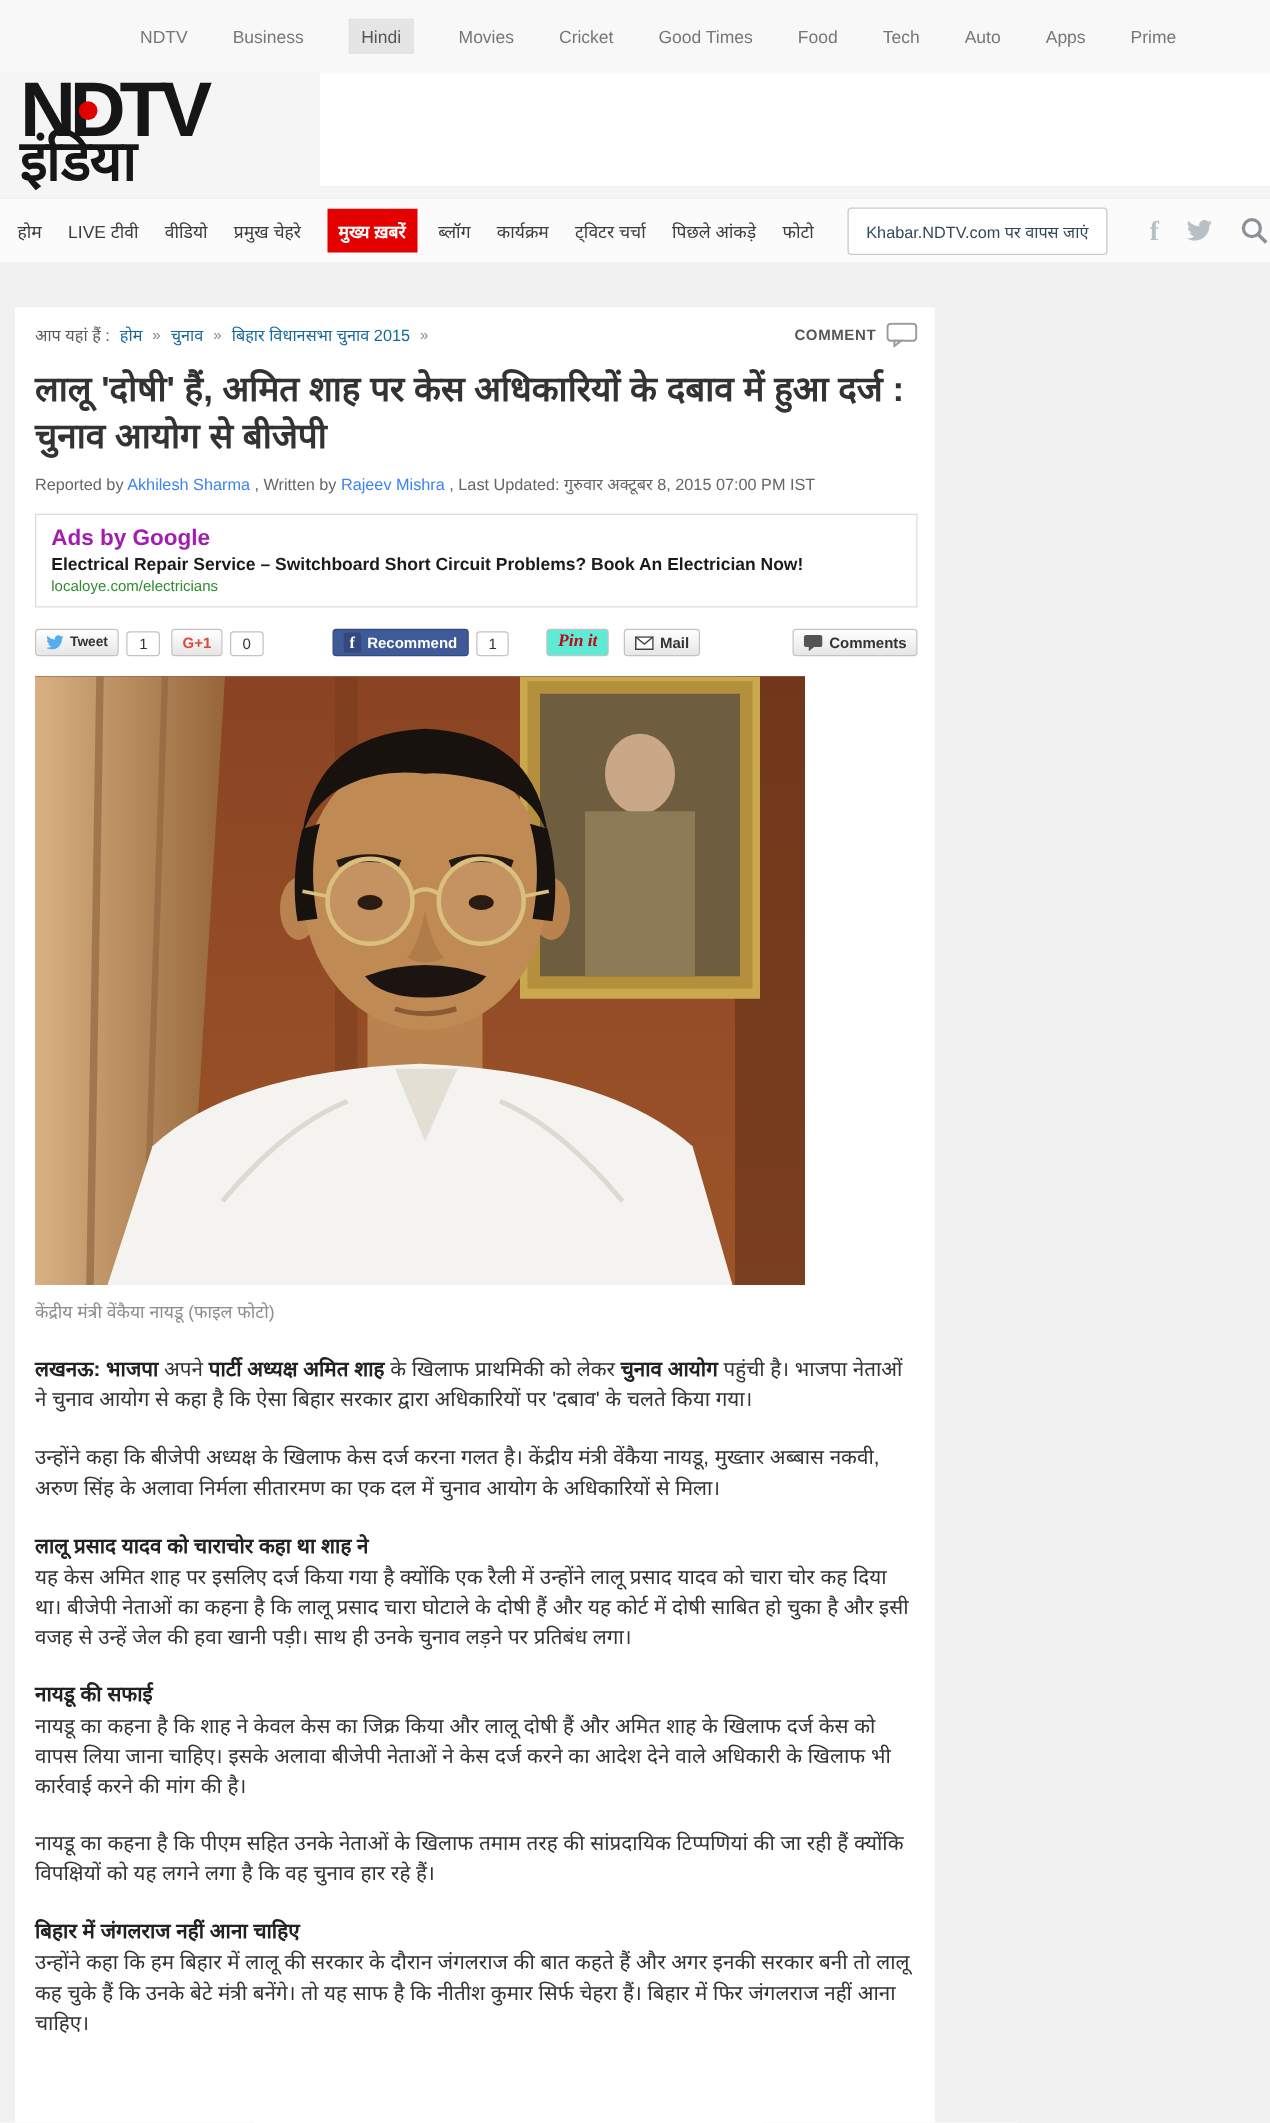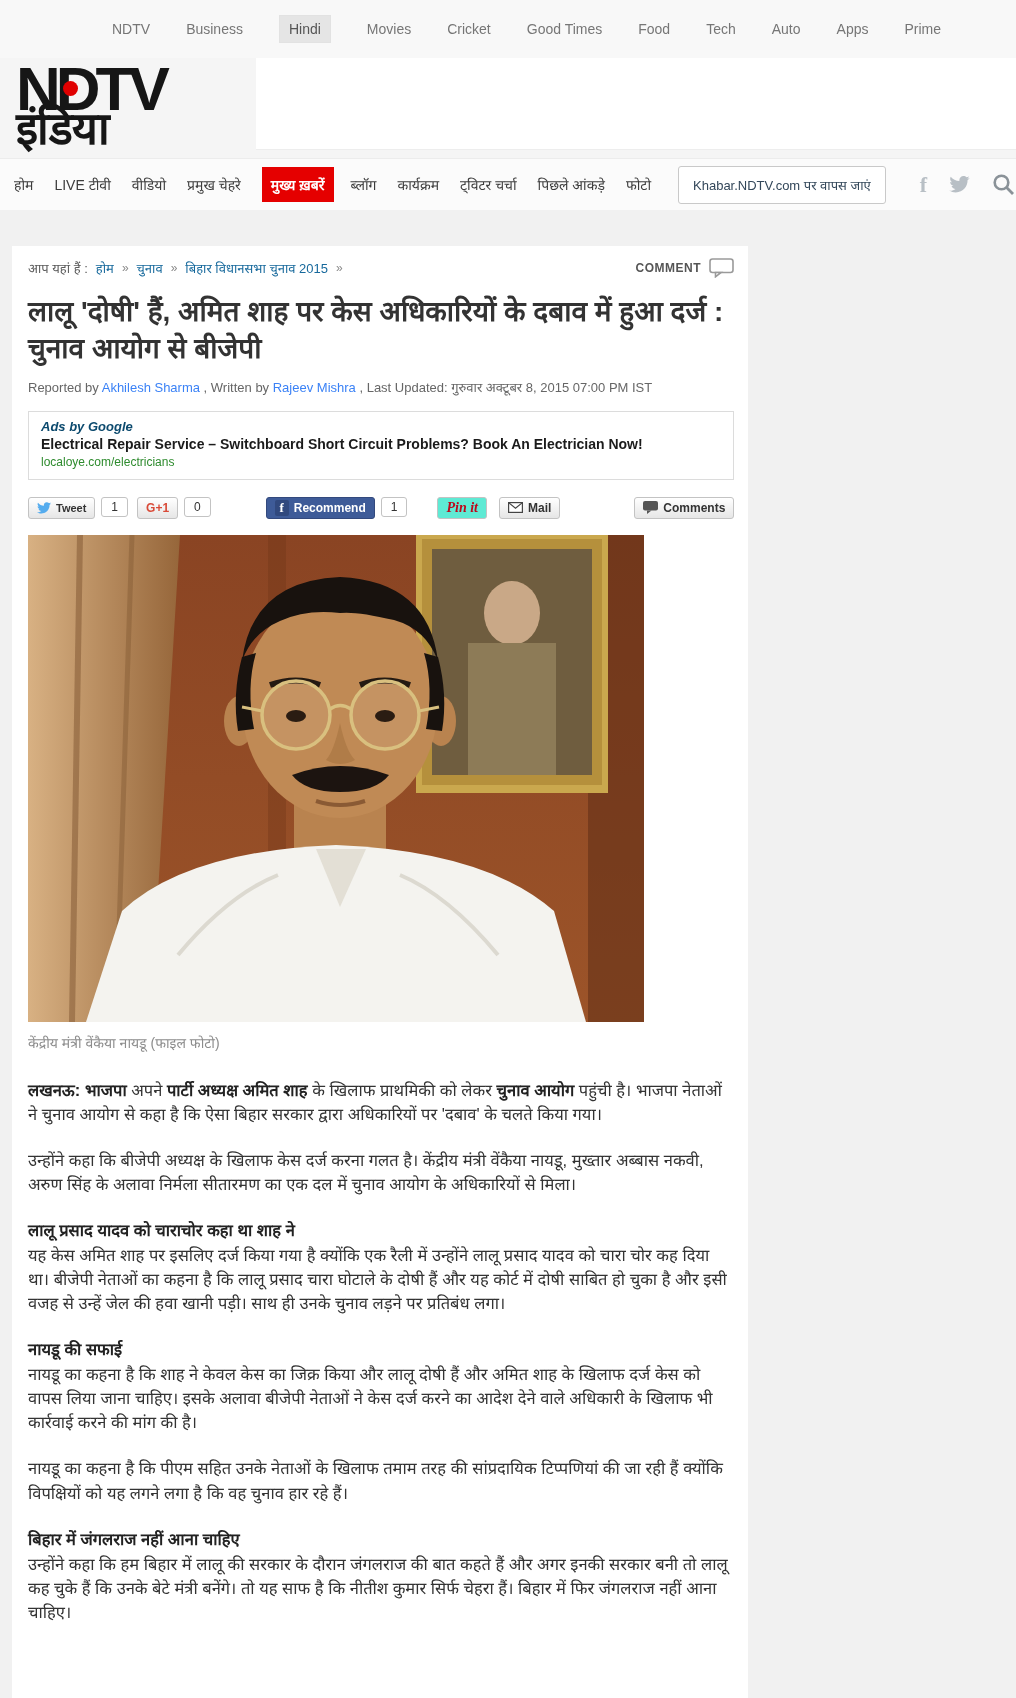--- a/index.html
+++ b/index.html
@@ -90,7 +90,7 @@
     border: 1px solid #dcdcdc; background: #fff;
     padding: 6px 12px 8px; margin-right: 2px;
   }
-  .ad-label { font-size: 13px; font-weight: bold; color: #0c4a6e; line-height: 1.35; font-style: italic; }
+  .ad-label { font-size: 18px; font-weight: bold; color: #a21caf; line-height: 1.35; }
   .ad-head { font-size: 14px; font-weight: bold; color: #1b1b1b; line-height: 1.35; cursor: pointer; }
   .ad-url { font-size: 12px; color: #2e8b2e; line-height: 1.35; cursor: pointer; }
   

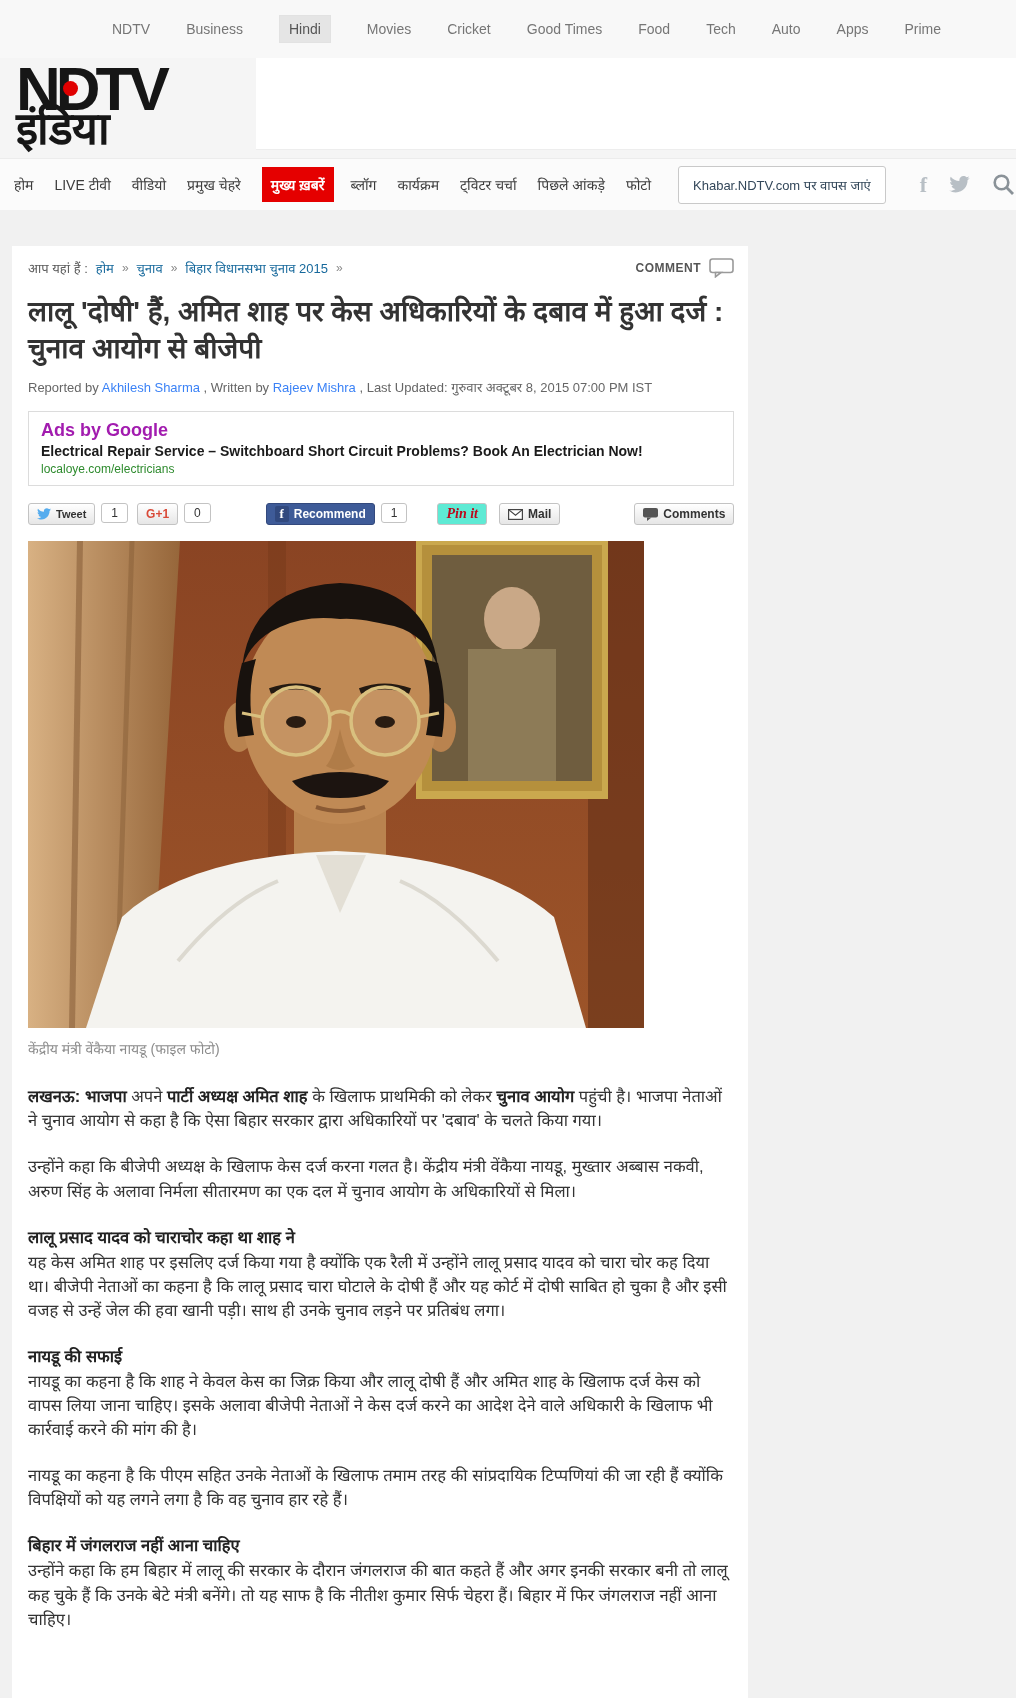--- a/index.html
+++ b/index.html
@@ -125,7 +125,7 @@
   }
   .btn.mail { margin-left: 12px; font-size: 12px; }
   .btn.comments { margin-left: 74px; font-size: 12px; }
-  .grp { display: flex; align-items: flex-start; }
+  .grp { display: flex; align-items: flex-end; }
   .grp + .grp { margin-left: 9px; }
   
   .photo { width: 616px; height: 487px; position: relative; overflow: hidden; background: #7c3d1f; }

